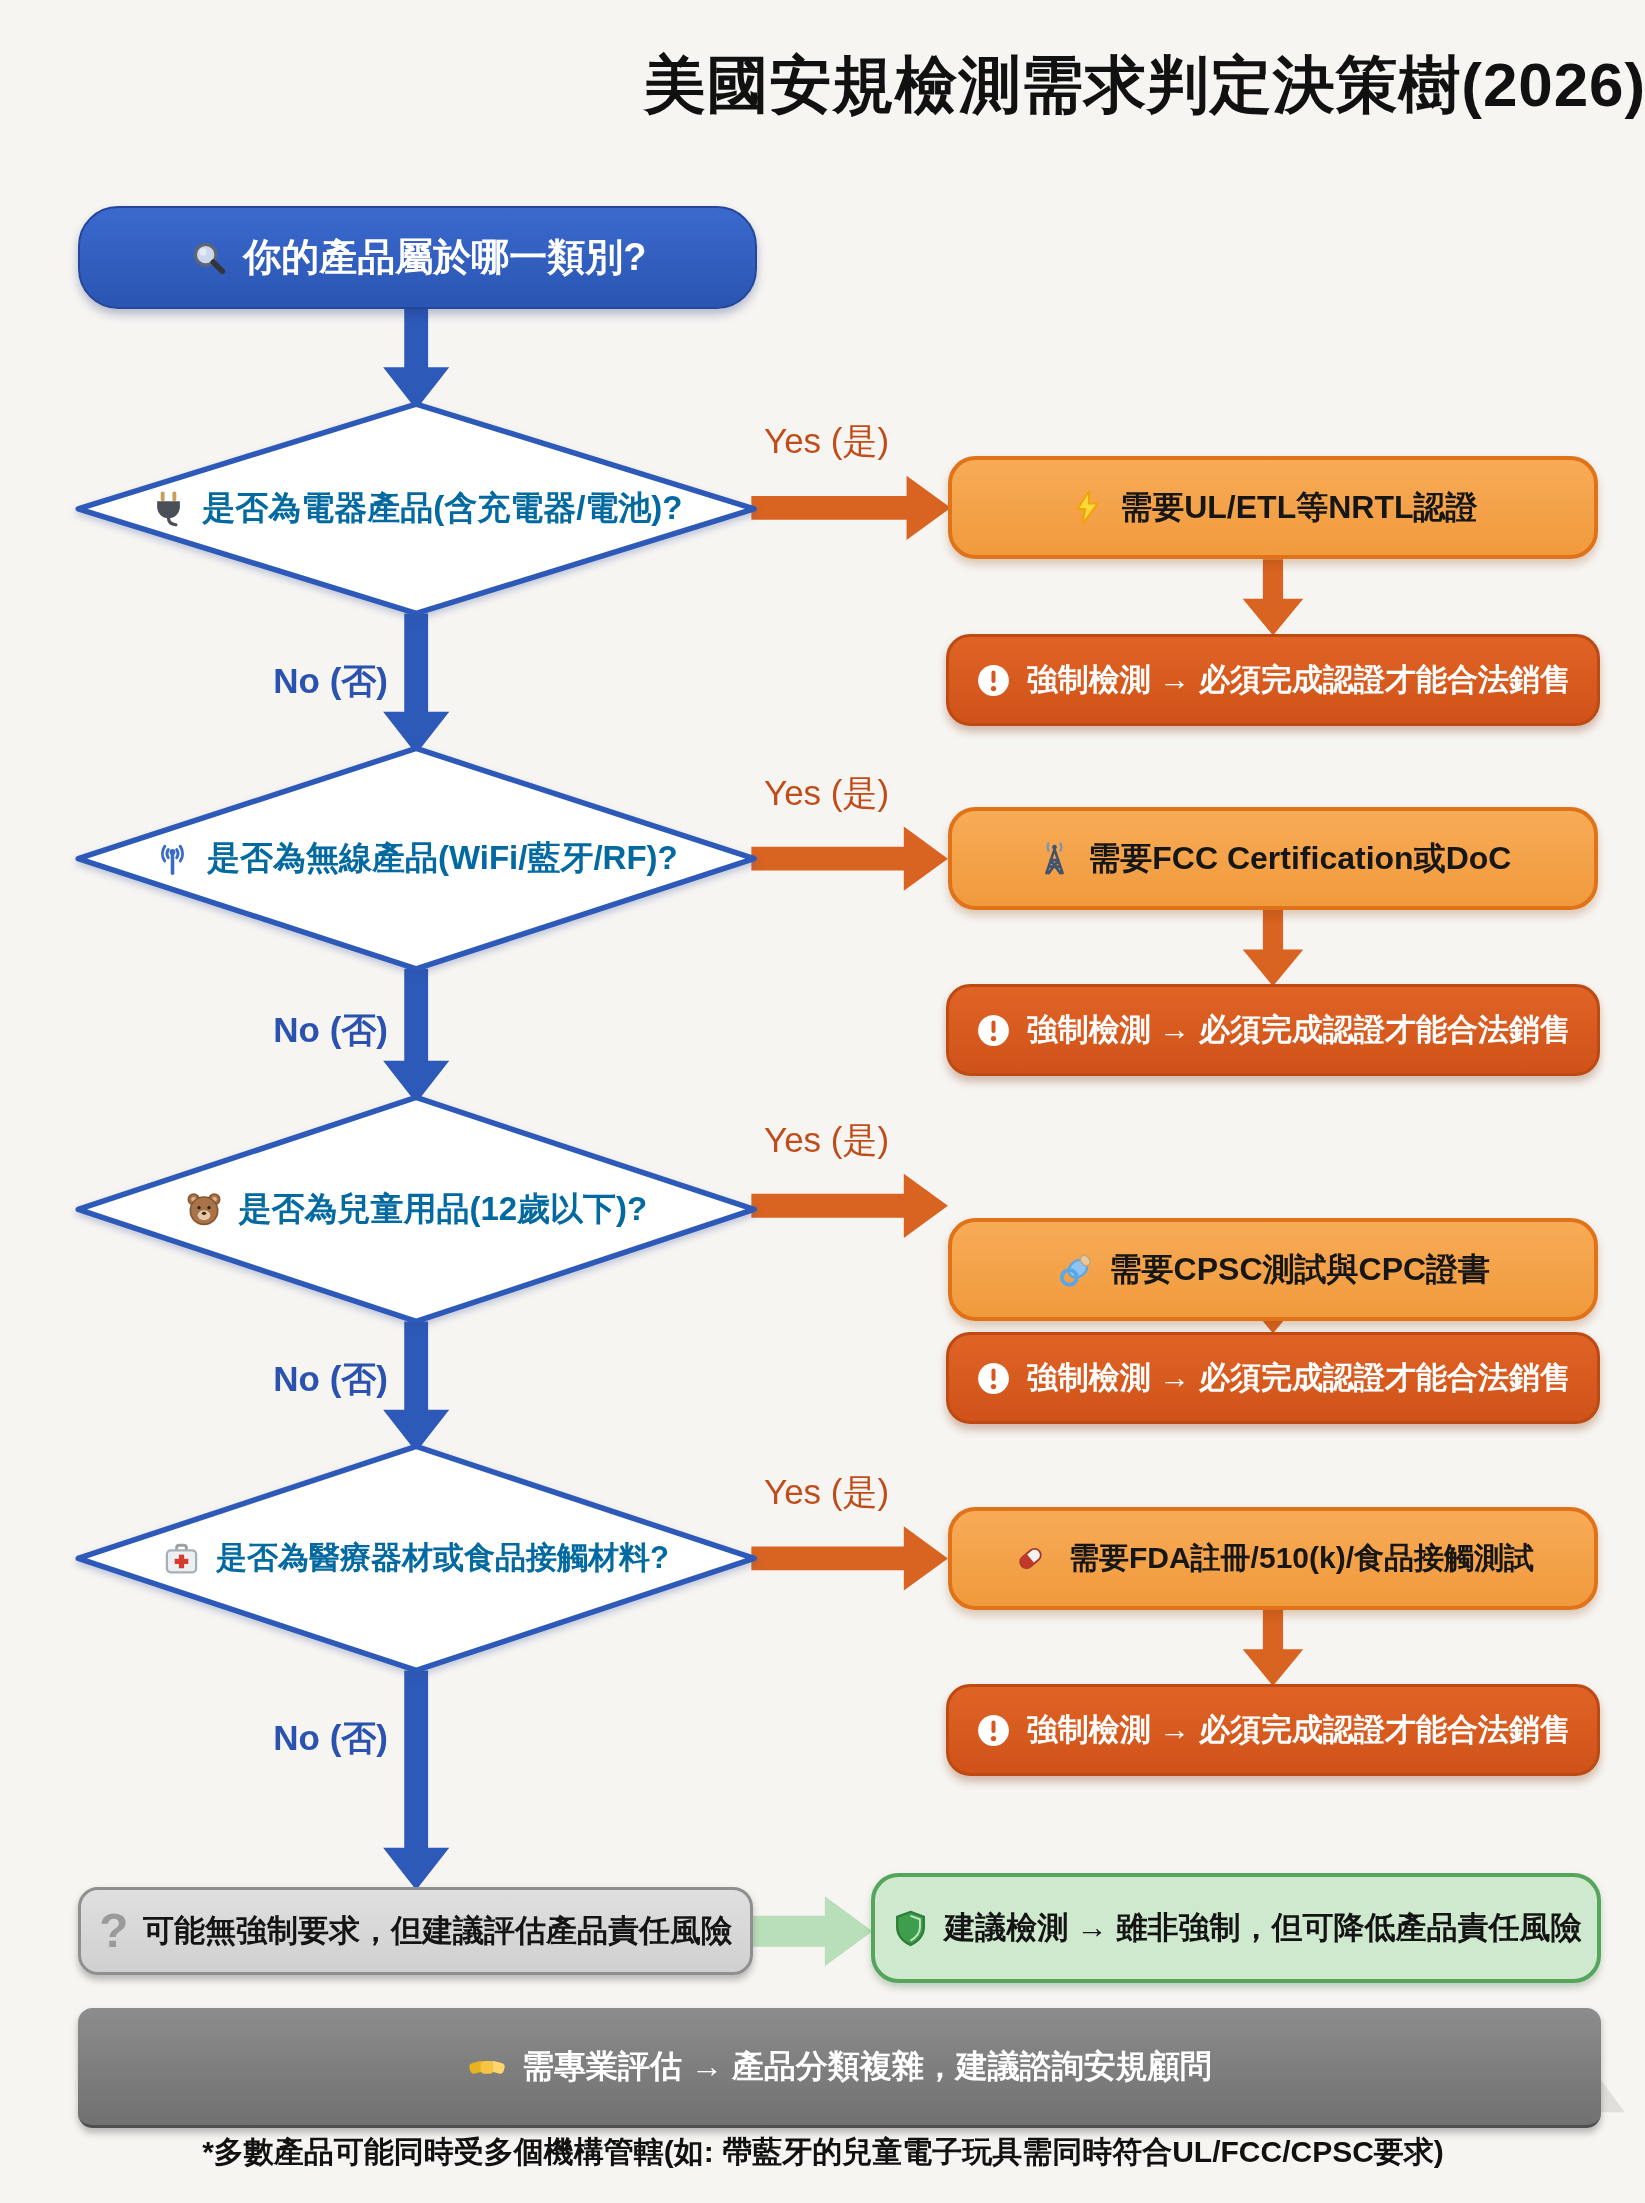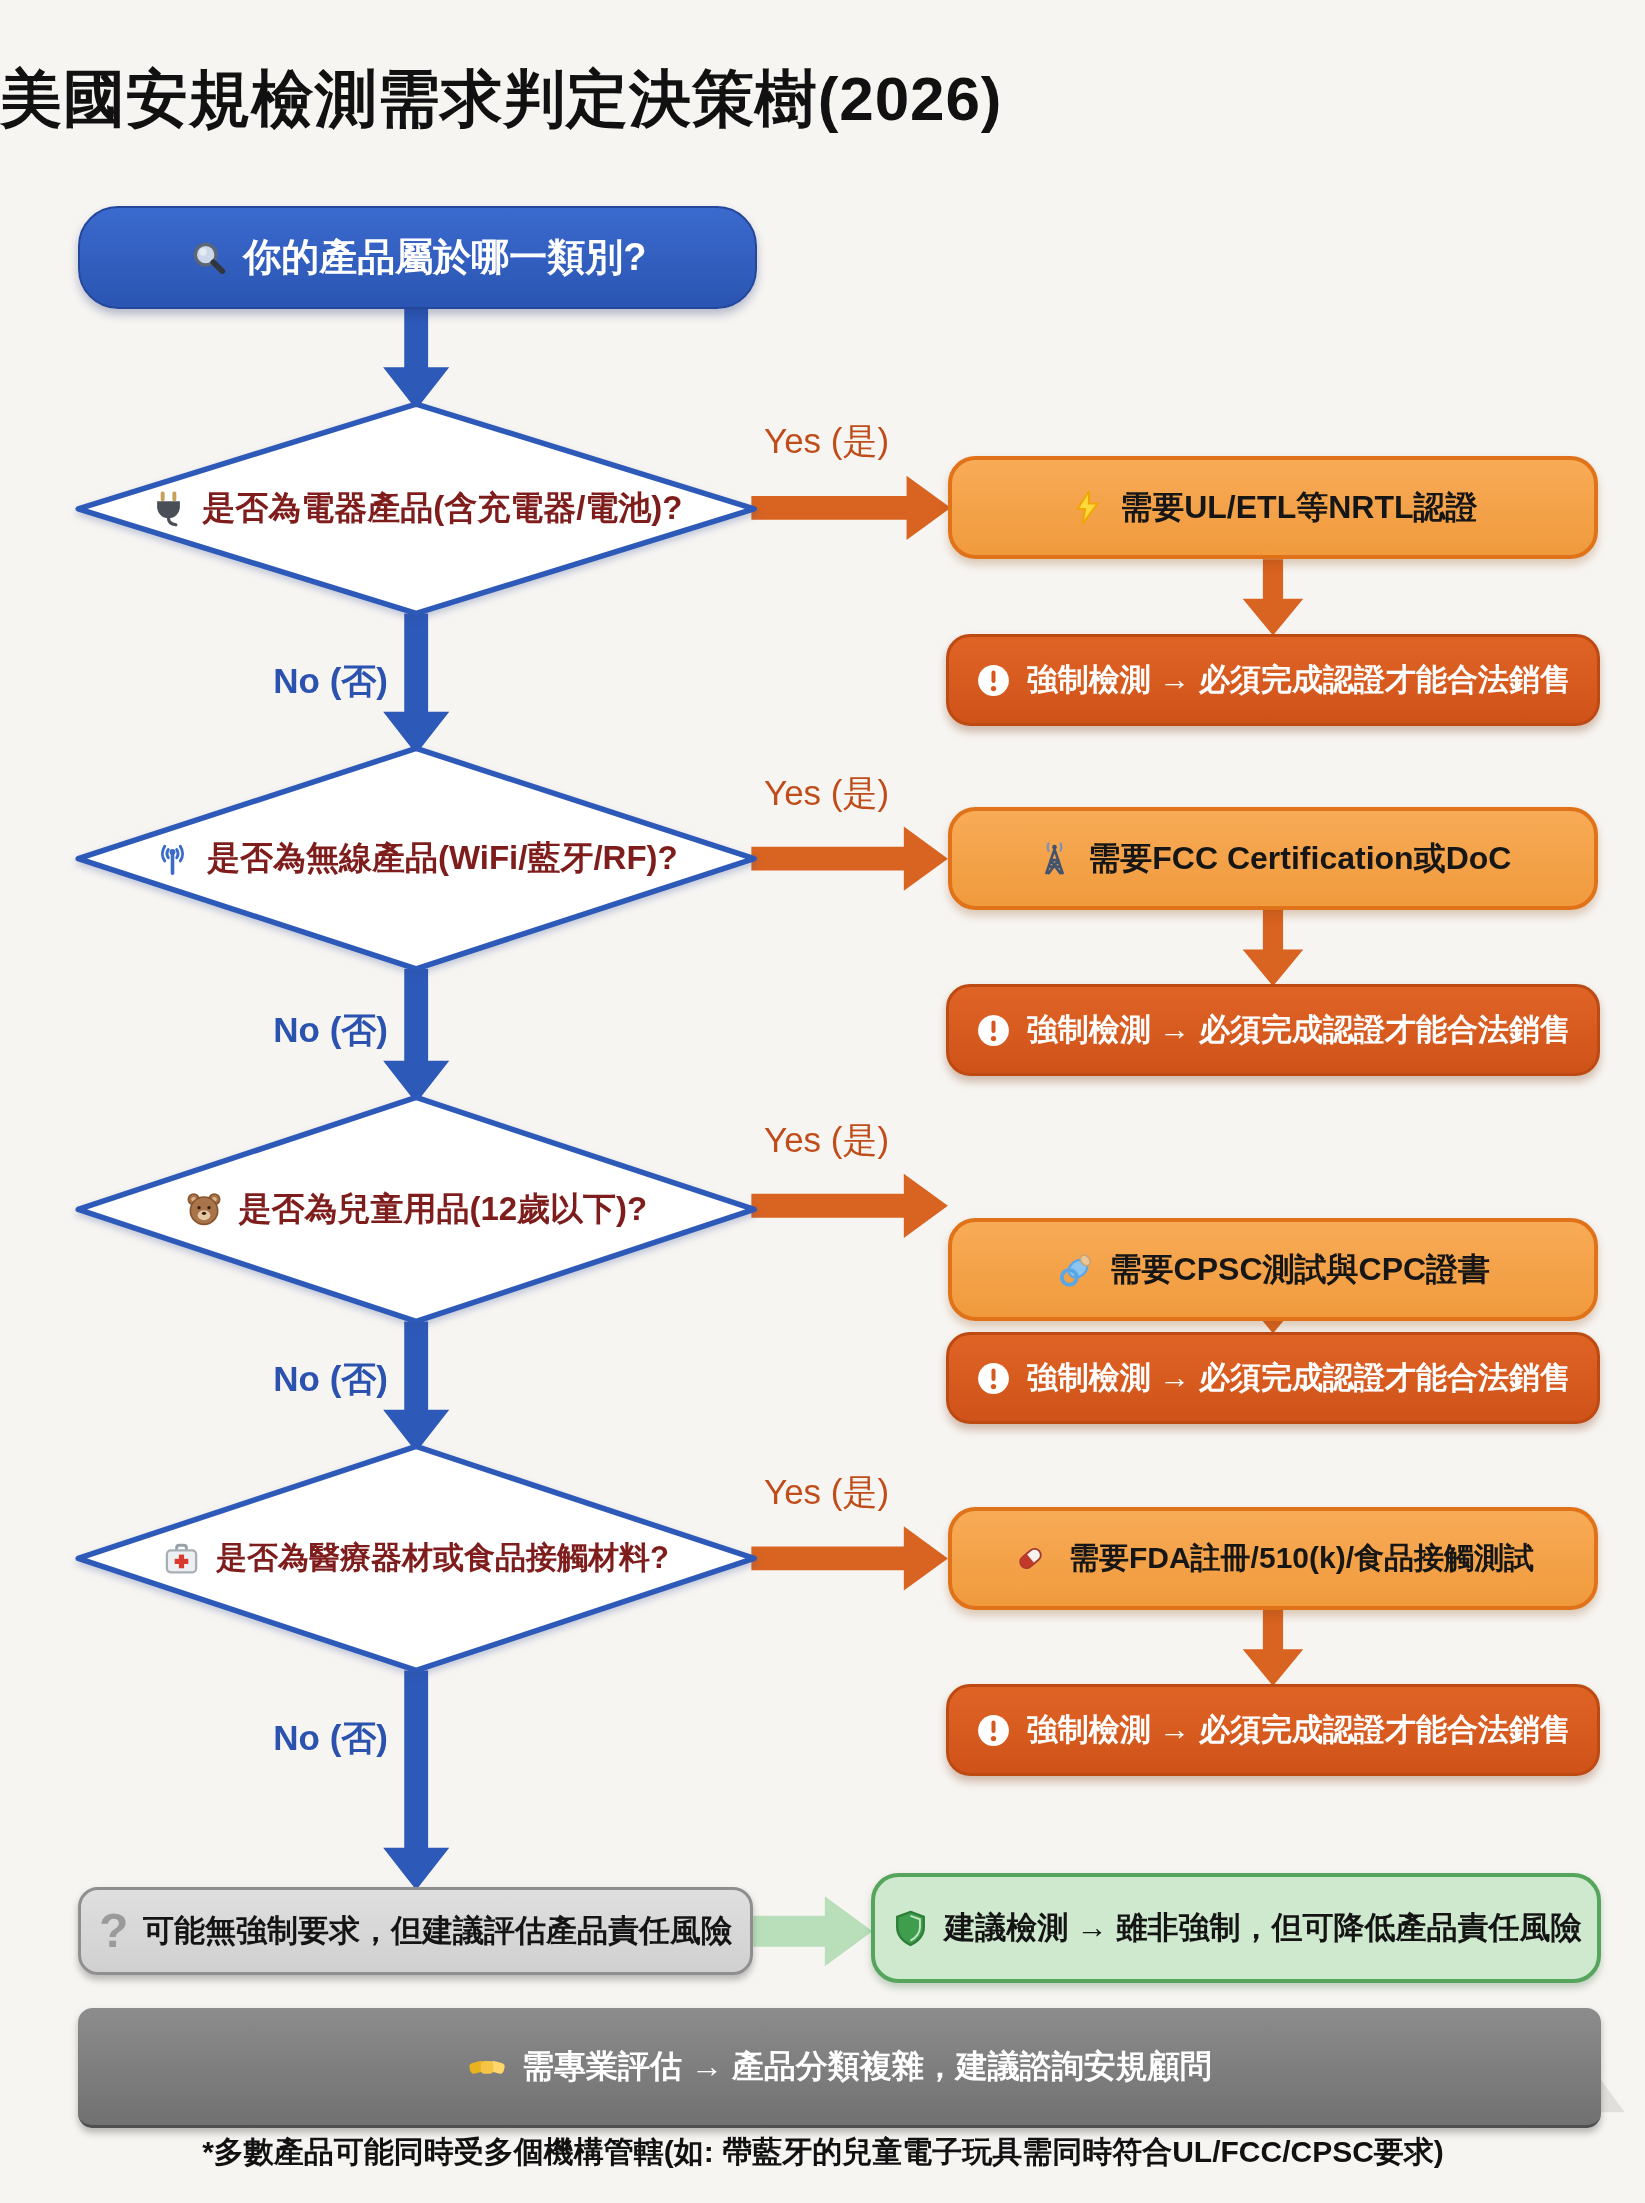--- a/index.html
+++ b/index.html
@@ -11,7 +11,7 @@
   }
   .abs{position:absolute;}
   .title{
-    left:0;top:57px;width:1646px;text-align:left;
+    left:0;top:43px;width:1646px;text-align:right;
     font-size:62px;font-weight:800;color:#111;letter-spacing:0.9px;
   }
   .flex{display:flex;align-items:center;justify-content:center;gap:14.7px;}

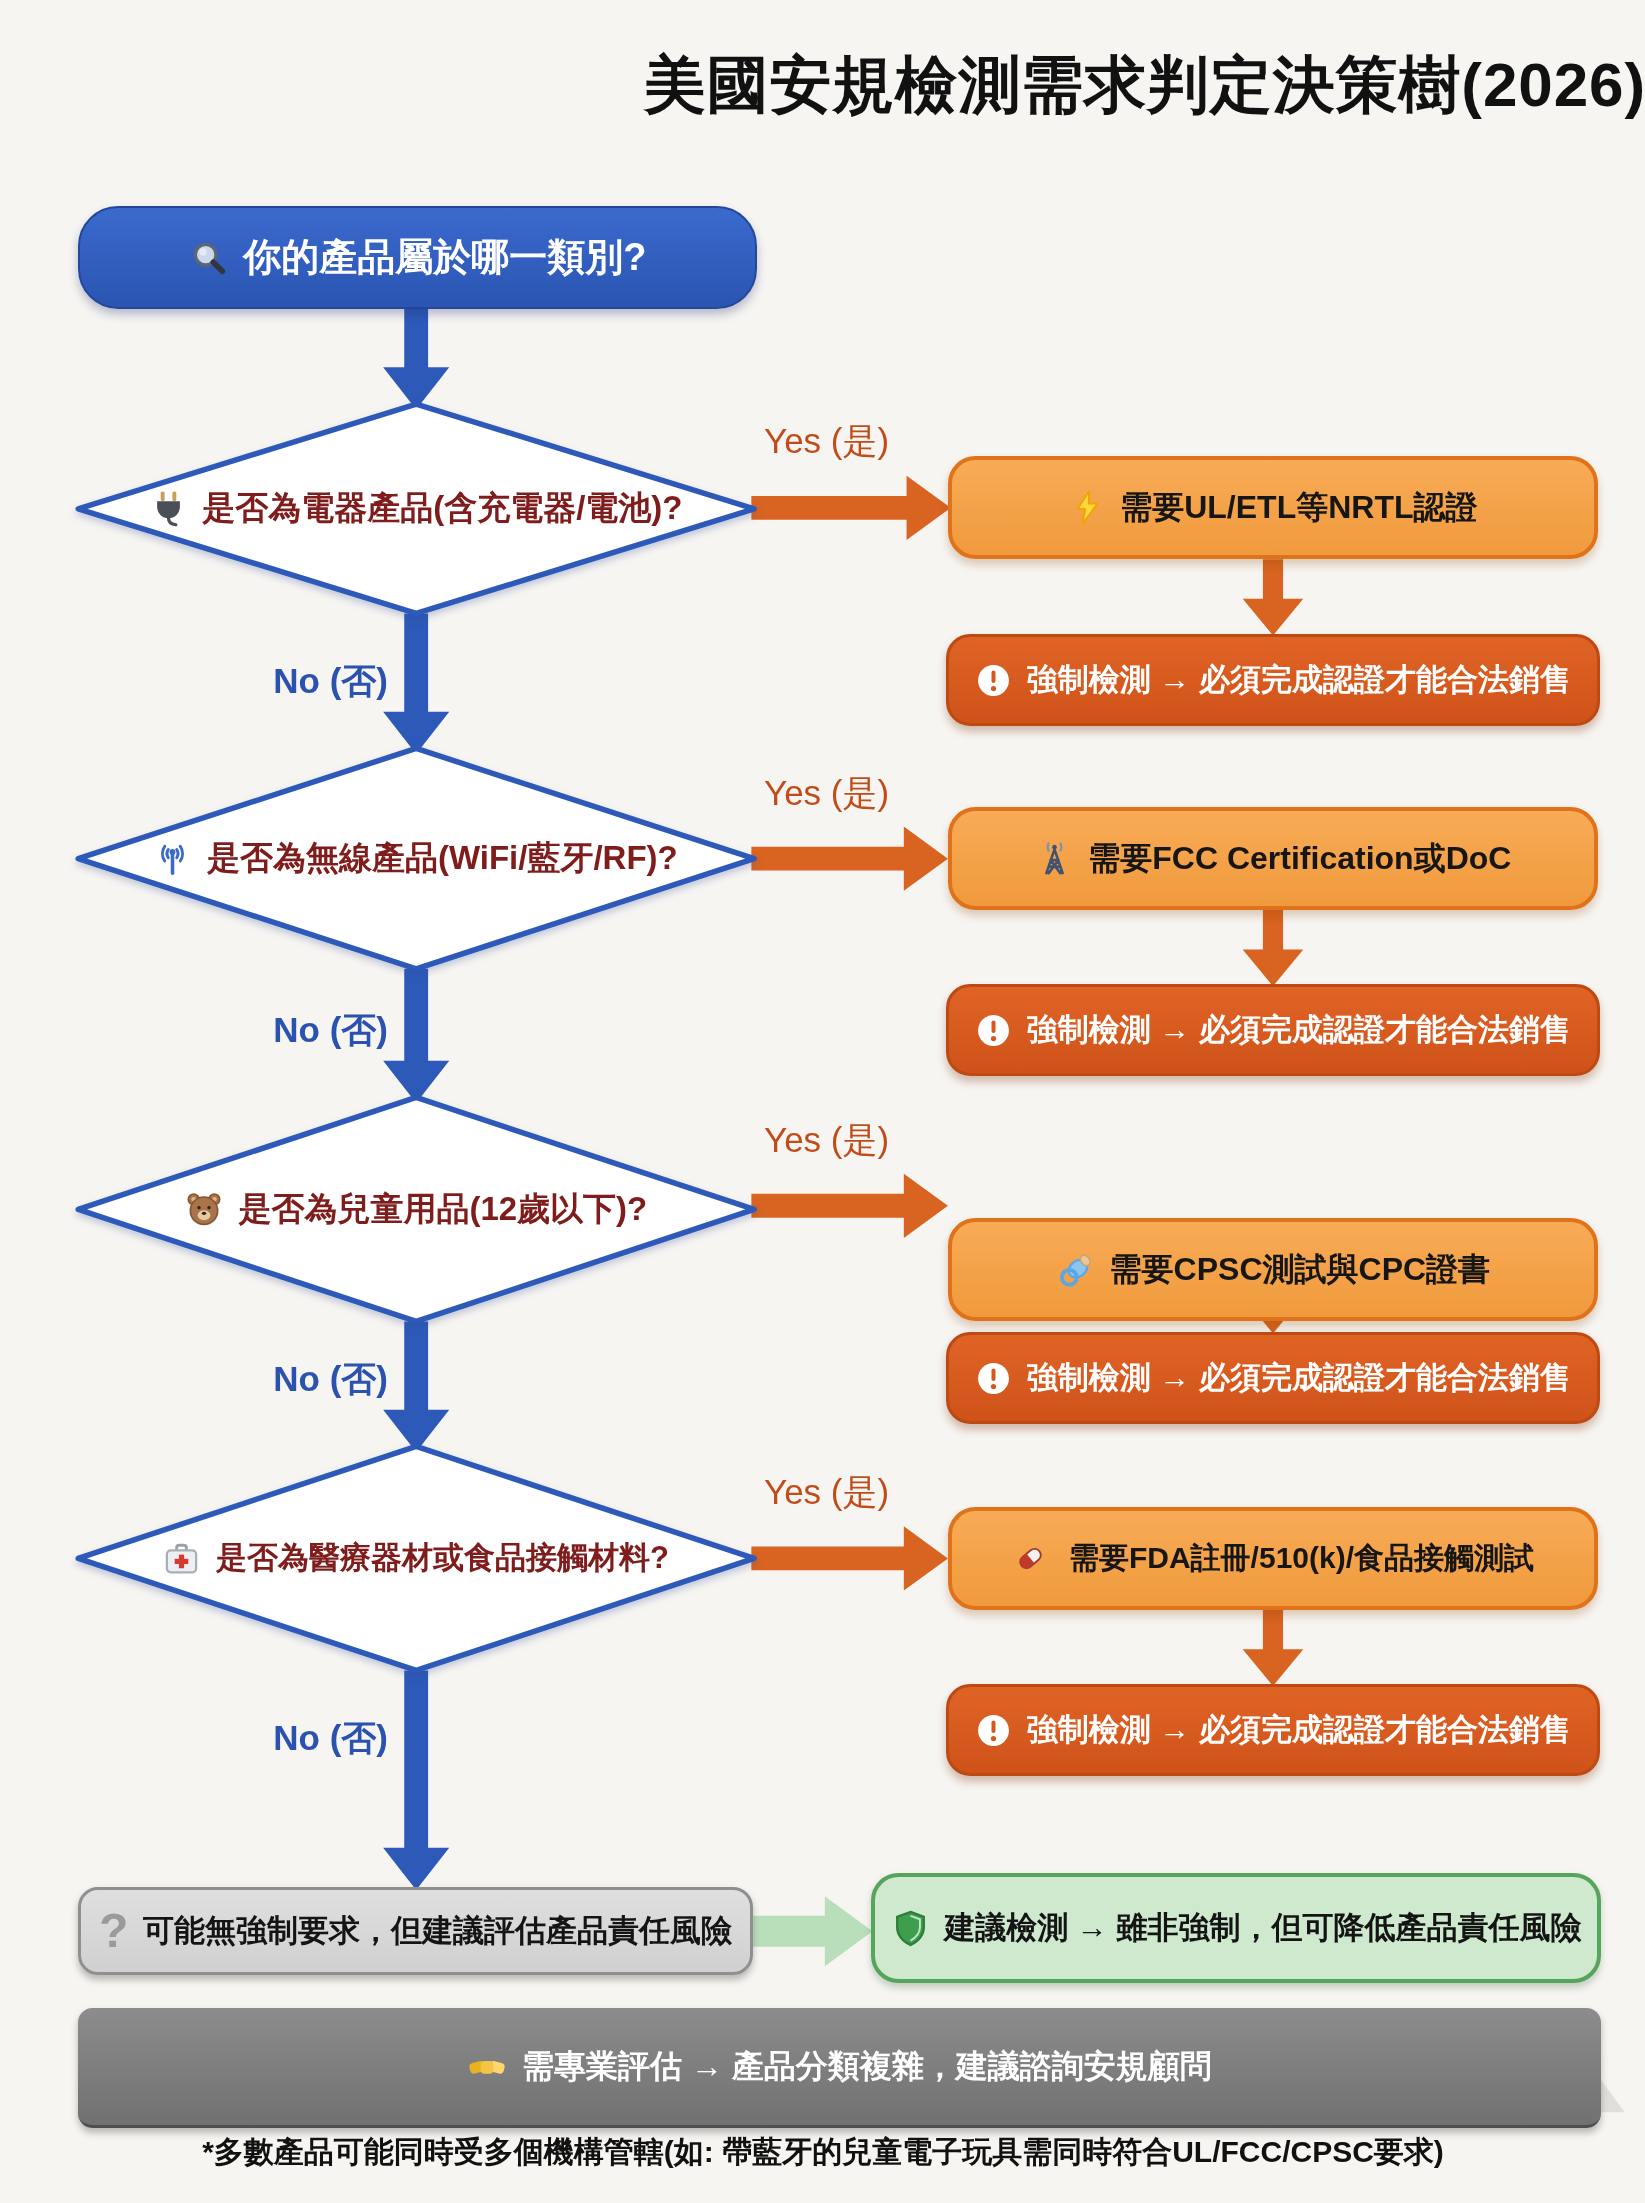--- a/index.html
+++ b/index.html
@@ -22,7 +22,7 @@
     color:#fff;font-size:38px;font-weight:800;
   }
   .diamond-label{
-    color:#7f1d1d;font-size:33px;font-weight:800;text-align:center;align-items:center;
+    color:#0369a1;font-size:33px;font-weight:800;text-align:center;align-items:center;
   }
   .d1{left:96px;top:404px;width:639px;height:209px;}
   .d2{left:96px;top:748px;width:639px;height:220px;}

